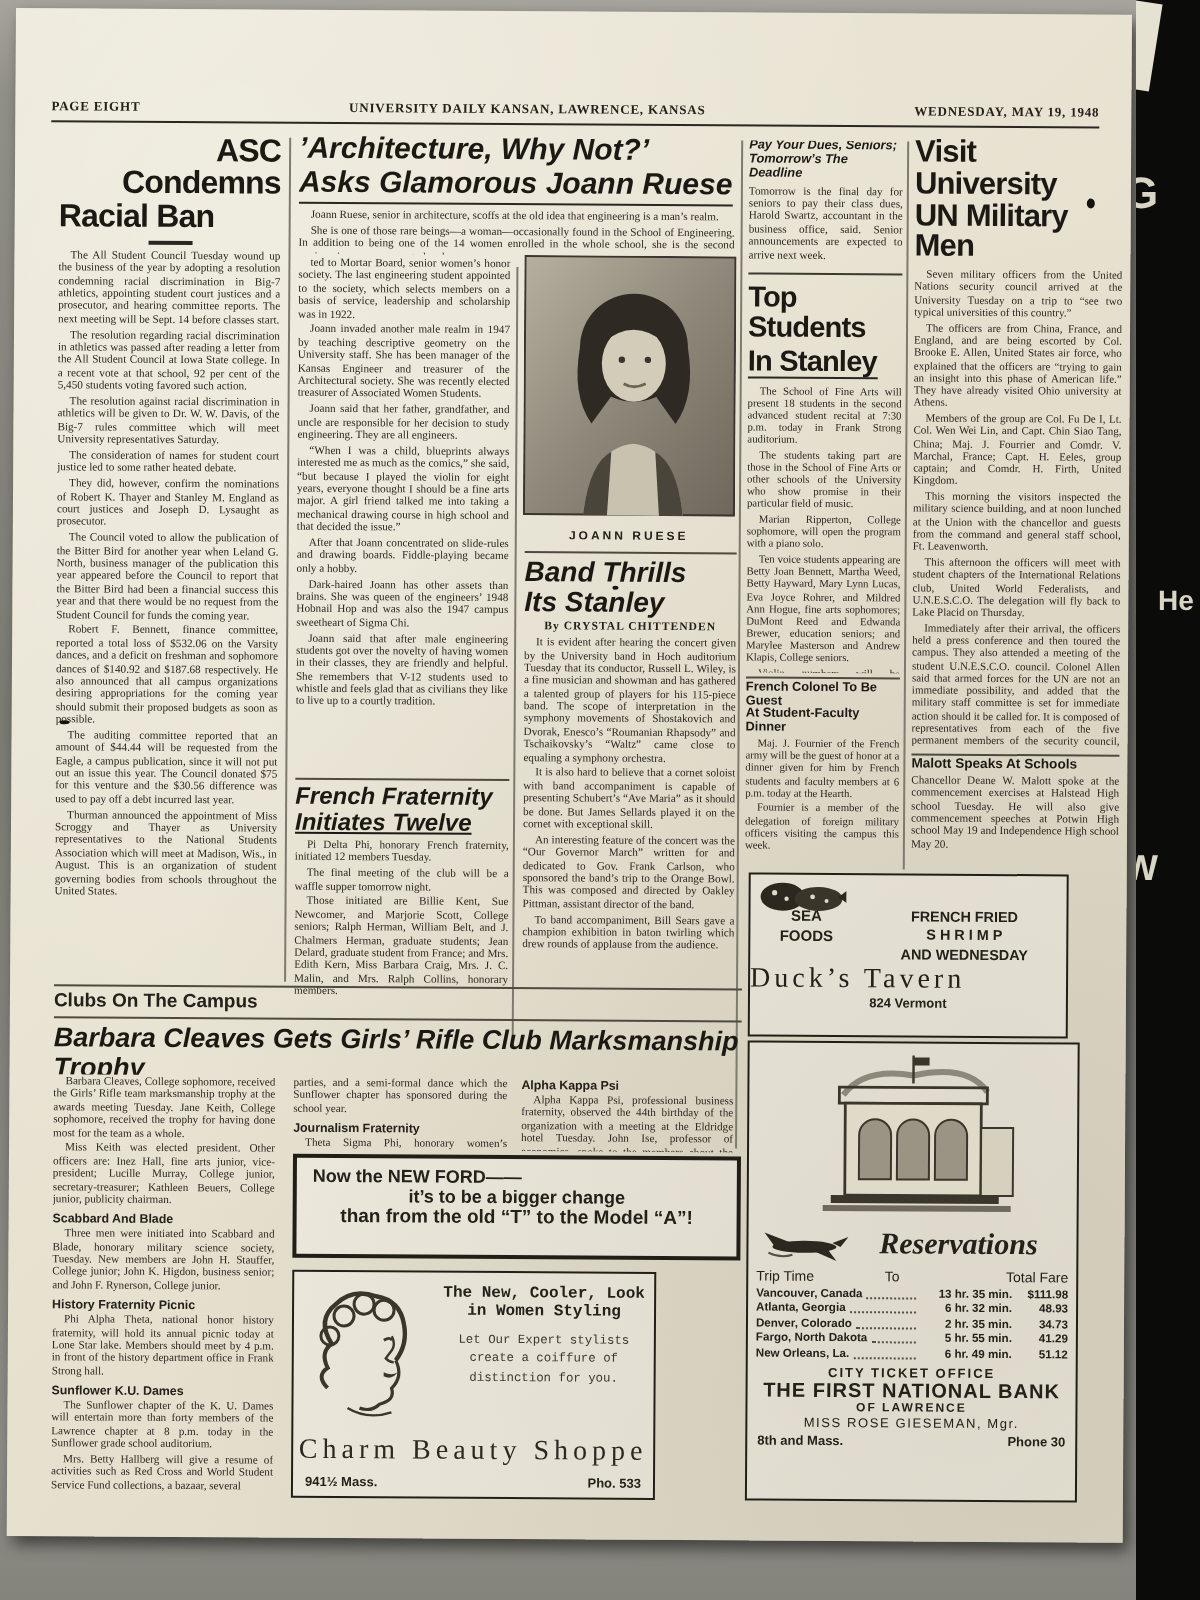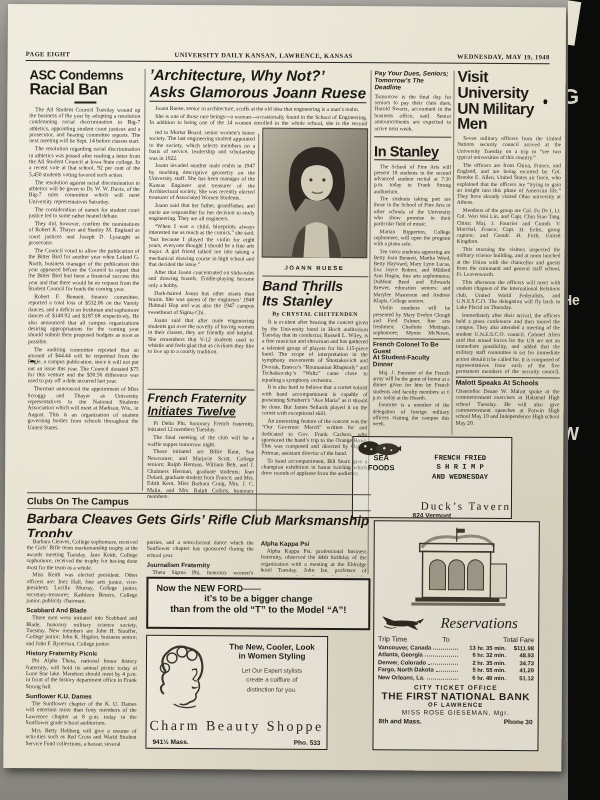--- a/index.html
+++ b/index.html
@@ -57,7 +57,7 @@
     <div class="vrule" style="left:446px;top:64px;height:364px;"></div>
 
     <div class="blk" style="left:22px;top:64px;width:111px;height:424px;">
-      <div class="hl-goth" style="font-size:13px;">ASC Condemns</div>
+      <div class="hl-goth" style="font-size:16px;text-align:right;">ASC Condemns</div>
       <div class="hl-goth" style="font-size:16px;">Racial Ban</div>
       <div class="divider"></div>
       <div class="body">

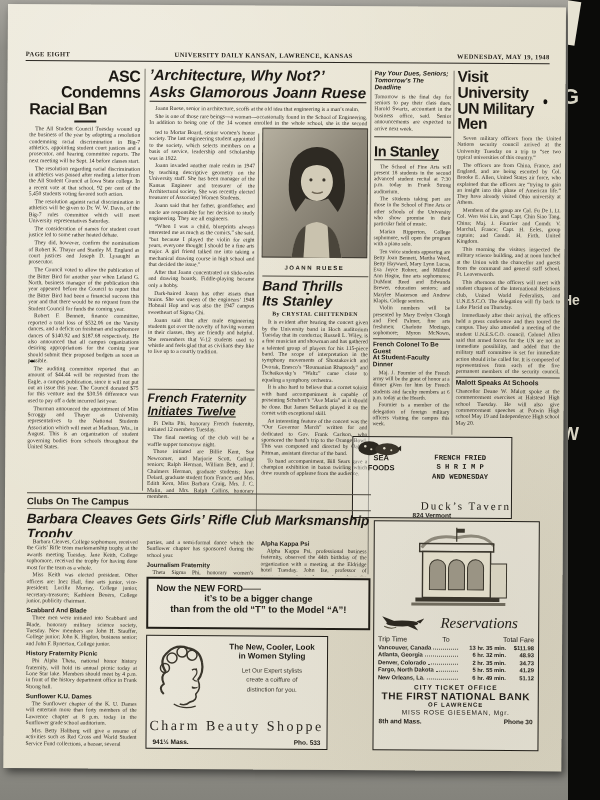--- a/index.html
+++ b/index.html
@@ -146,6 +146,7 @@
     </div>
 
     <div class="blk" style="left:367px;top:136px;width:77px;height:194px;">
+      <div class="hl-goth" style="font-size:14.5px;">Top Students</div>
       <div class="hl-goth" style="font-size:14.5px;border-bottom:1.5px solid #2a2722;display:inline-block;">In Stanley</div>
       <div class="body" style="margin-top:3px;font-size:5.4px;">
           <p>The School of Fine Arts will present 18 students in the second advanced student recital at 7:30 p.m. today in Frank Strong auditorium.</p>

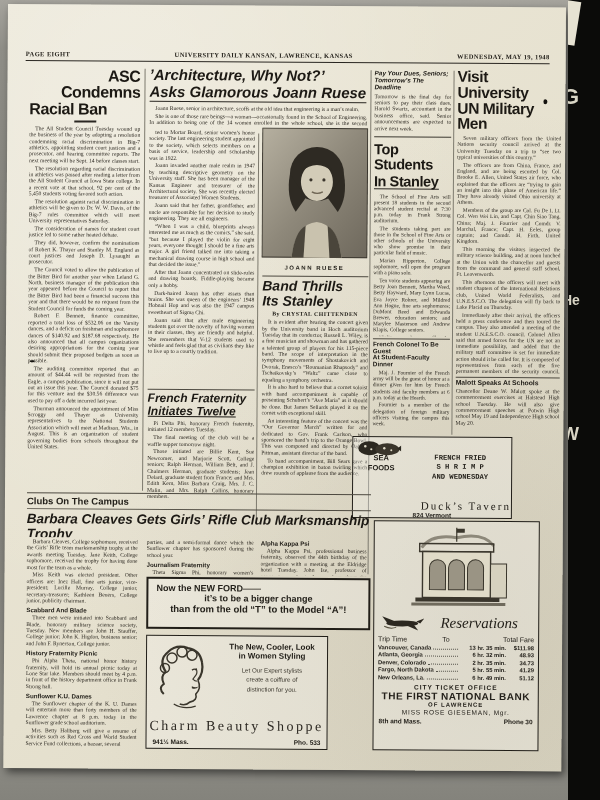--- a/index.html
+++ b/index.html
@@ -368,7 +368,7 @@
   <div class="edge-strip">
     <div class="tornbit"></div>
     <span class="frag" style="top:84px;font-size:22px;">G</span>
-    <span class="frag" style="top:292px;font-size:14px;">He</span>
+    <span class="frag" style="top:292px;font-size:14px;margin-left:17px;">He</span>
     <span class="frag" style="top:424px;font-size:18px;">W</span>
   </div>
 

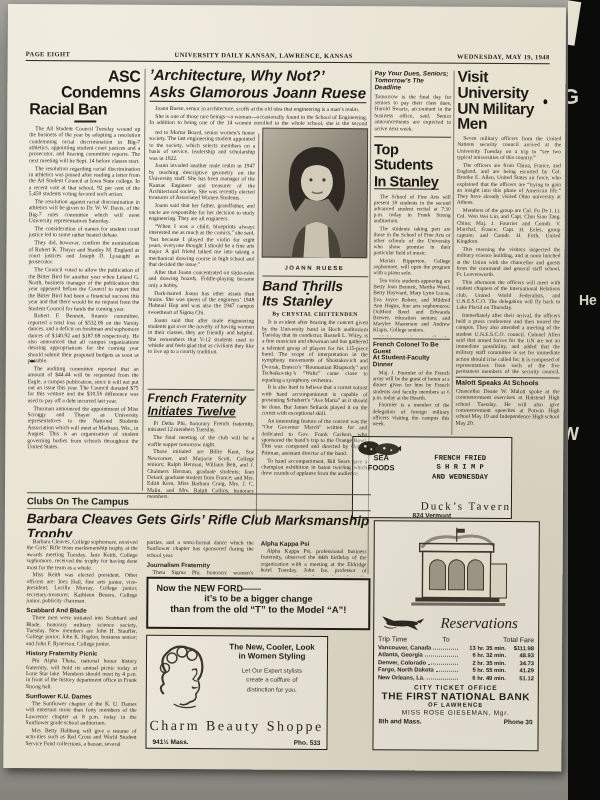--- a/index.html
+++ b/index.html
@@ -184,7 +184,7 @@
       <div class="body" style="margin-top:1px;">Chancellor Deane W. Malott spoke at the commencement exercises at Halstead High school Tuesday. He will also give commencement speeches at Potwin High school May 19 and Independence High school May 20.</div>
     </div>
 
-    <div class="adbox" style="left:347px;top:430px;width:158px;height:80px;border-width:1.5px;">
+    <div class="adbox" style="left:369px;top:430px;width:158px;height:80px;border-width:1.5px;">
       <svg width="44" height="18" viewBox="0 0 44 18" style="position:absolute;left:4px;top:2px;">
         <ellipse cx="12" cy="9" rx="11" ry="7" fill="#2c2820"></ellipse>
         <ellipse cx="30" cy="10" rx="12" ry="6" fill="#3a352b"></ellipse>

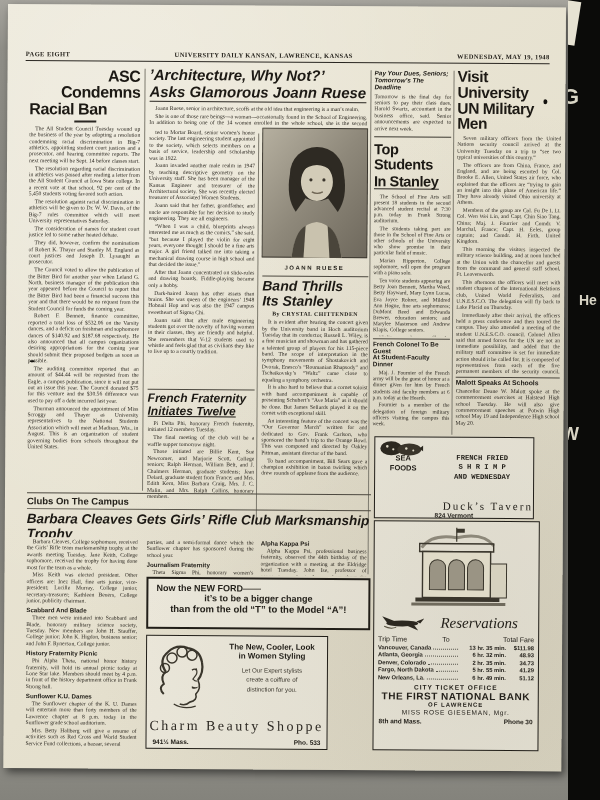--- a/index.html
+++ b/index.html
@@ -199,7 +199,7 @@
           <div>SEA</div>
           <div>FOODS</div>
         </div>
-        <div style="flex:1;text-align:center;font-family:Liberation Mono, monospace;font-weight:bold;font-size:7.2px;line-height:1.3;">
+        <div style="flex:1;text-align:center;font-family:Liberation Sans, sans-serif;font-weight:bold;font-size:7.2px;line-height:1.3;">
           <div>FRENCH FRIED</div>
           <div>S H R I M P</div>
           <div>AND WEDNESDAY</div>

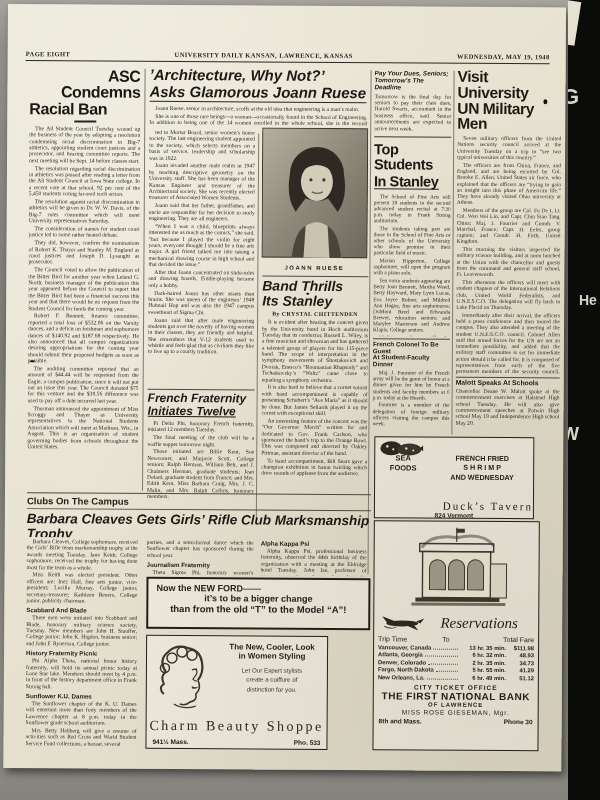--- a/index.html
+++ b/index.html
@@ -205,7 +205,7 @@
           <div>AND WEDNESDAY</div>
         </div>
       </div>
-      <div style="text-align:right;font-size:11px;letter-spacing:2px;margin-top:18px;">Duck’s Tavern</div>
+      <div style="text-align:left;font-size:14px;letter-spacing:2px;margin-top:1px;">Duck’s Tavern</div>
       <div style="text-align:center;font-family:'Liberation Sans',sans-serif;font-weight:bold;font-size:6.5px;">824 Vermont</div>
     </div>
 

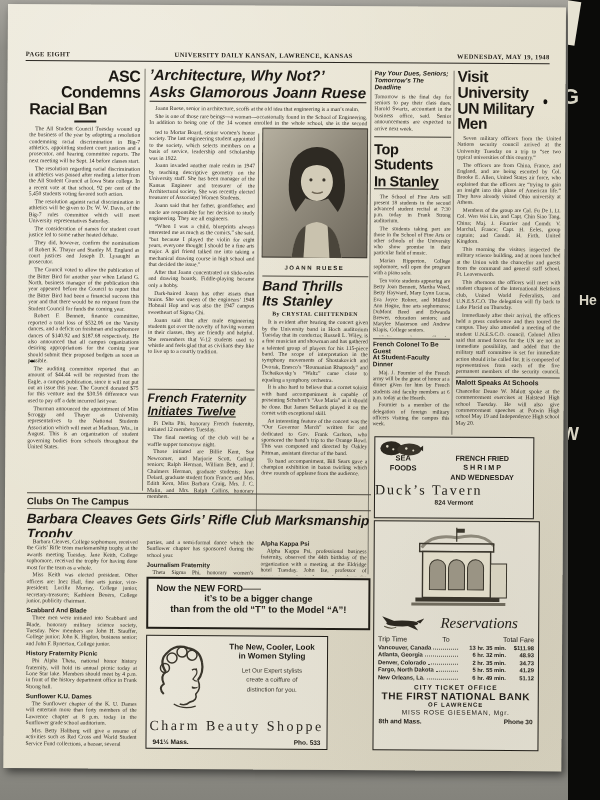--- a/index.html
+++ b/index.html
@@ -231,7 +231,7 @@
           <path d="M38 9 L46 6 L42 11 Z" fill="#2c2820"></path>
           <path d="M6 14 q6 3 12 1" stroke="#55503f" stroke-width="1" fill="none"></path>
         </svg>
-        <div style="flex:1;text-align:center;font-family:'Liberation Serif',serif;font-weight:normal;font-style:italic;font-size:15px;">Reservations</div>
+        <div style="flex:1;text-align:center;font-family:'Liberation Serif',serif;font-weight:bold;font-style:italic;font-size:15px;">Reservations</div>
       </div>
       <div class="resrow" style="margin-top:3px;">
         <span style="font-size:7px;font-weight:normal;">Trip Time</span>

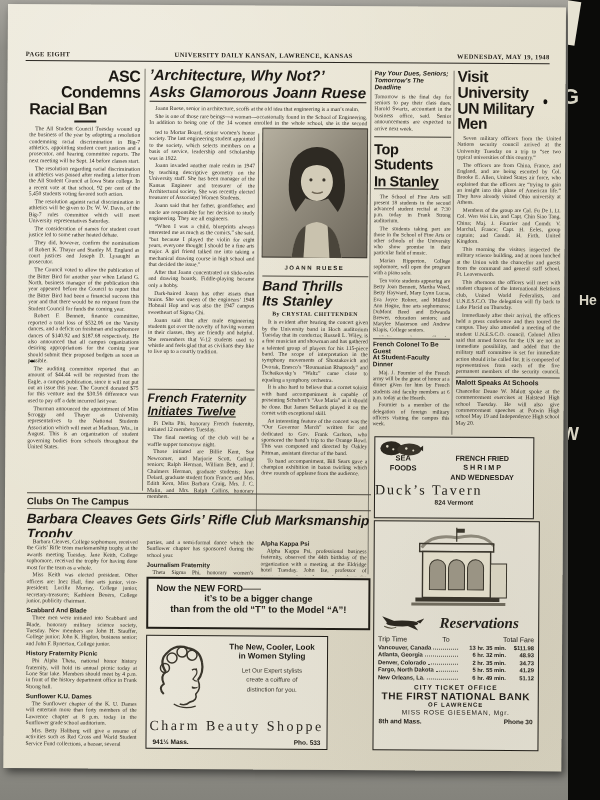--- a/index.html
+++ b/index.html
@@ -346,7 +346,7 @@
         <path d="M40 44 q4 2 7 0 q-3 4 -7 2 z" fill="#3a362c"></path>
         <path d="M22 62 q10 6 22 2" fill="none" stroke="#3a362c" stroke-width="1.2"></path>
       </svg>
-      <div style="margin-left:70px;padding-top:6px;font-family:Liberation Sans, sans-serif;">
+      <div style="margin-left:70px;padding-top:6px;font-family:Liberation Mono, monospace;">
         <div style="font-weight:bold;font-size:8px;text-align:center;">The New, Cooler, Look</div>
         <div style="font-weight:bold;font-size:8px;text-align:center;">in Women Styling</div>
         <div style="font-size:6.2px;color:#3c382f;margin-top:5px;text-align:center;line-height:1.5;">

